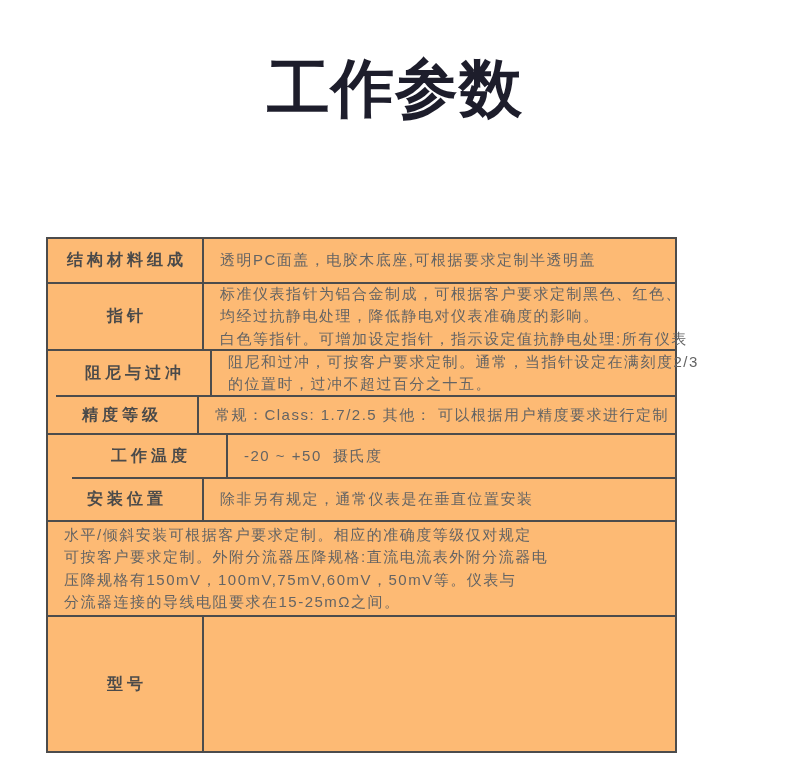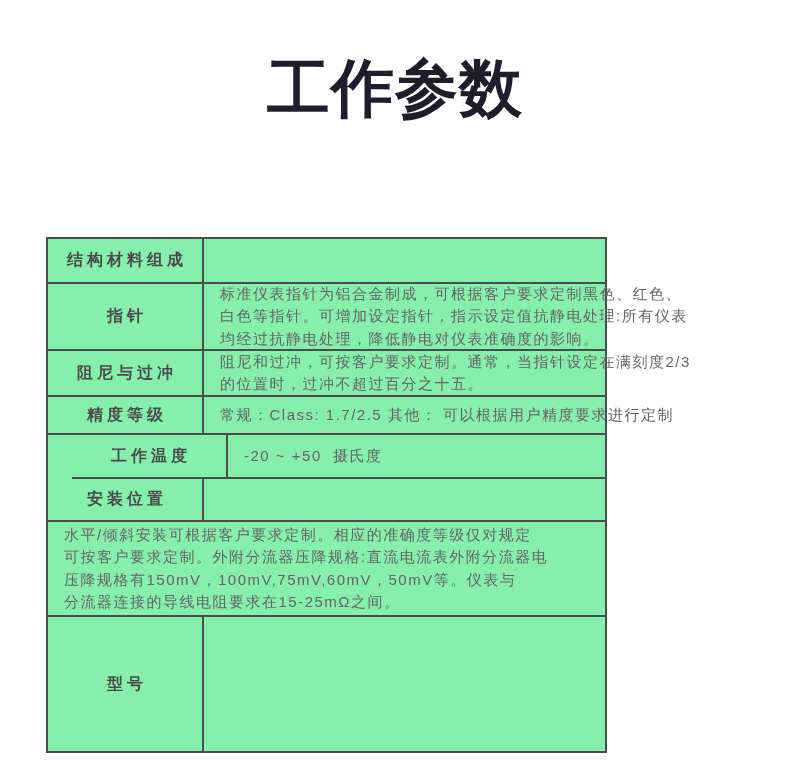--- a/index.html
+++ b/index.html
@@ -29,10 +29,10 @@
     position: absolute;
     left: 46px;
     top: 185px;
-    width: 561px;
+    width: 631px;
     box-sizing: border-box;
     border: 2px solid #4c4c4c;
-    background: #86efac;
+    background: #fdba74;
   }
   .row {
     display: flex;

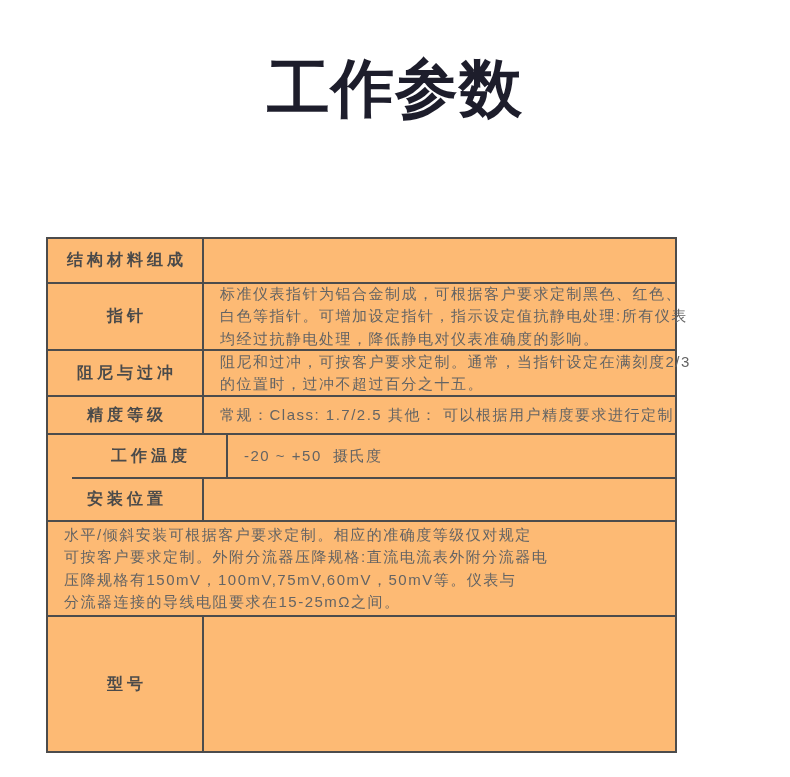--- a/index.html
+++ b/index.html
@@ -88,6 +88,9 @@
   <section class="spec-table" id="spec-table">
   <div class="row">
     <div class="cell label">结构材料组成</div>
+    <div class="cell value">
+          <div class="line">透明PC面盖，电胶木底座,可根据要求定制半透明盖</div>
+        </div>
   </div>
 
   <div class="row">

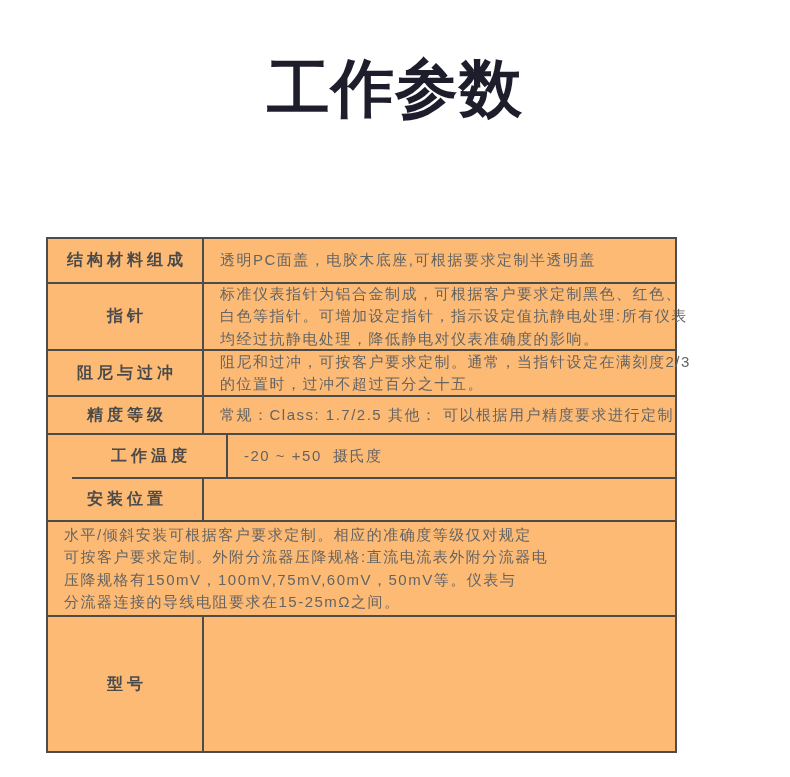--- a/index.html
+++ b/index.html
@@ -97,8 +97,8 @@
     <div class="cell label">指针</div>
     <div class="cell value">
           <div class="line">标准仪表指针为铝合金制成，可根据客户要求定制黑色、红色、</div>
+          <div class="line">均经过抗静电处理，降低静电对仪表准确度的影响。</div>
           <div class="line">白色等指针。可增加设定指针，指示设定值抗静电处理:所有仪表</div>
-          <div class="line">均经过抗静电处理，降低静电对仪表准确度的影响。</div>
         </div>
   </div>
 

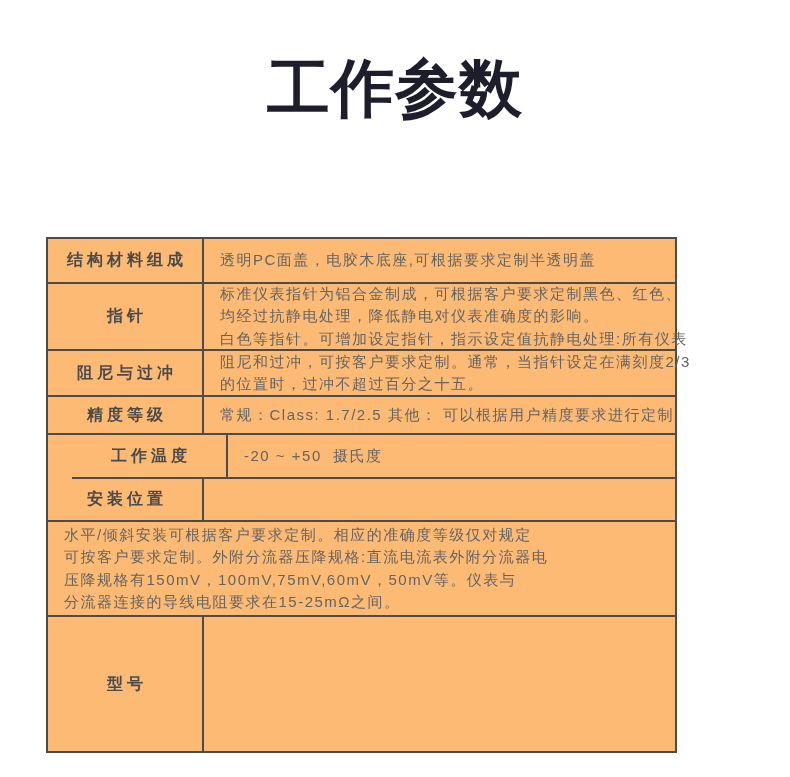--- a/index.html
+++ b/index.html
@@ -42,7 +42,7 @@
   .row:last-child { border-bottom: none; }
   .row:nth-child(1) { height: 45px; }
   .row:nth-child(2) { height: 67px; }
-  .row:nth-child(3) { height: 46px; }
+  .row:nth-child(3) { height: 46px; margin-left: 8px; }
   .row:nth-child(4) { height: 38px; }
   .row:nth-child(5) { height: 44px; margin-left: 24px; }
   .row:nth-child(6) { height: 43px; }

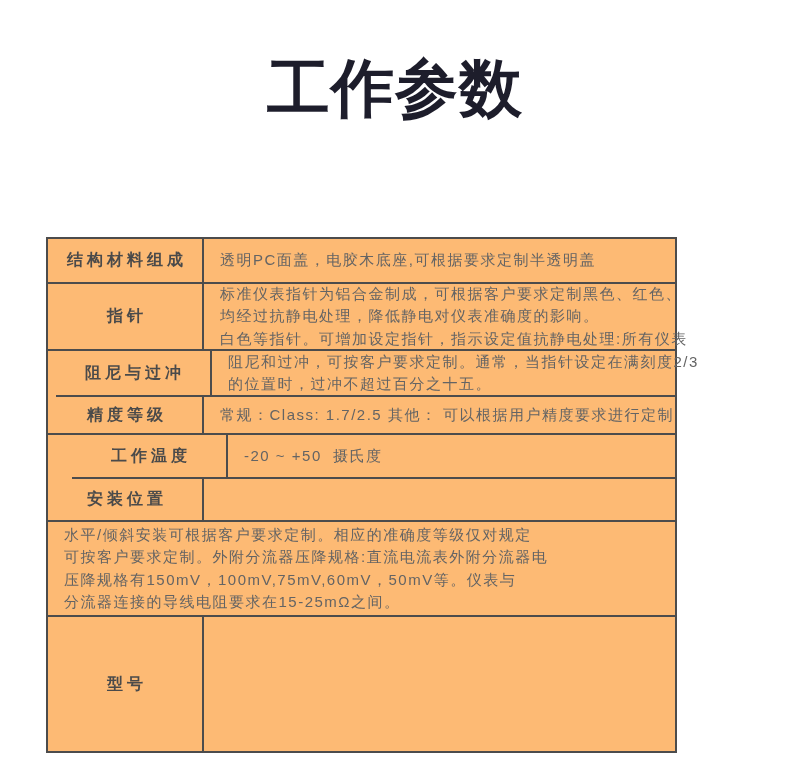--- a/index.html
+++ b/index.html
@@ -43,7 +43,7 @@
   .row:nth-child(1) { height: 45px; }
   .row:nth-child(2) { height: 67px; }
   .row:nth-child(3) { height: 46px; margin-left: 8px; }
-  .row:nth-child(4) { height: 38px; }
+  .row:nth-child(4) { height: 38px; justify-content: flex-end; }
   .row:nth-child(5) { height: 44px; margin-left: 24px; }
   .row:nth-child(6) { height: 43px; }
   .row:nth-child(7) { height: 95px; }

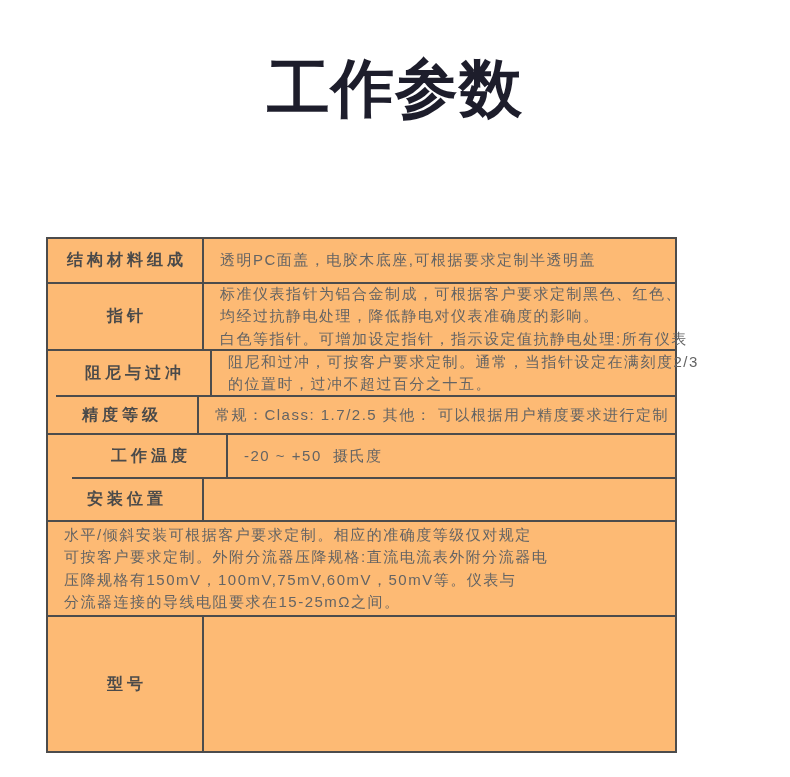--- a/index.html
+++ b/index.html
@@ -126,6 +126,9 @@
 
   <div class="row">
     <div class="cell label">安装位置</div>
+    <div class="cell value">
+          <div class="line">除非另有规定，通常仪表是在垂直位置安装</div>
+        </div>
   </div>
 
   <div class="row">

